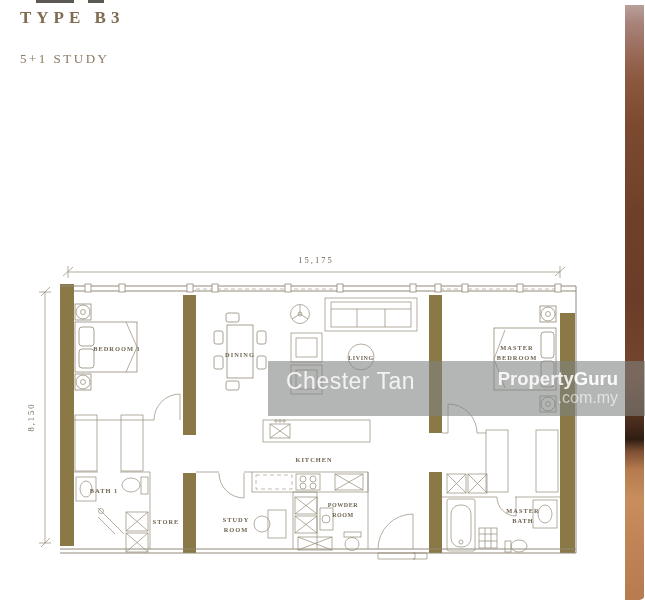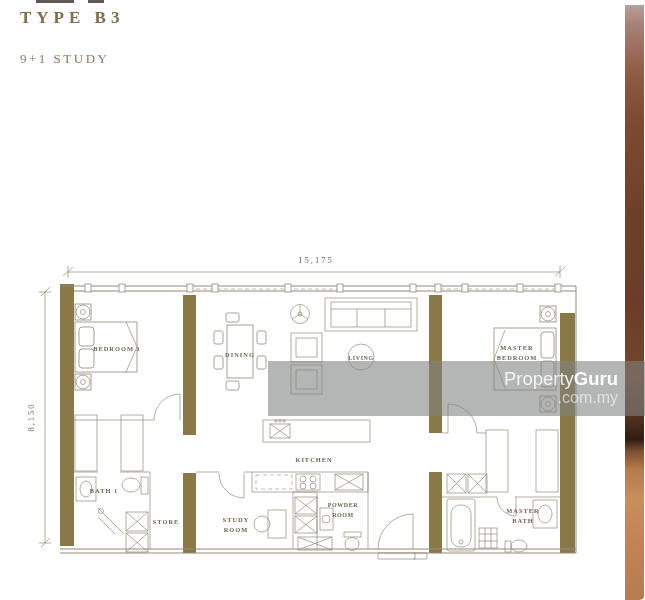--- a/index.html
+++ b/index.html
@@ -52,7 +52,7 @@
   <div class="crop-mark" style="left:88px;width:16px;"></div>
 
   <div class="hdr-type">TYPE B3</div>
-  <div class="hdr-config">9+1 STUDY</div>
+  <div class="hdr-config">5+1 STUDY</div>
 
   <div class="photo-strip"></div>
 

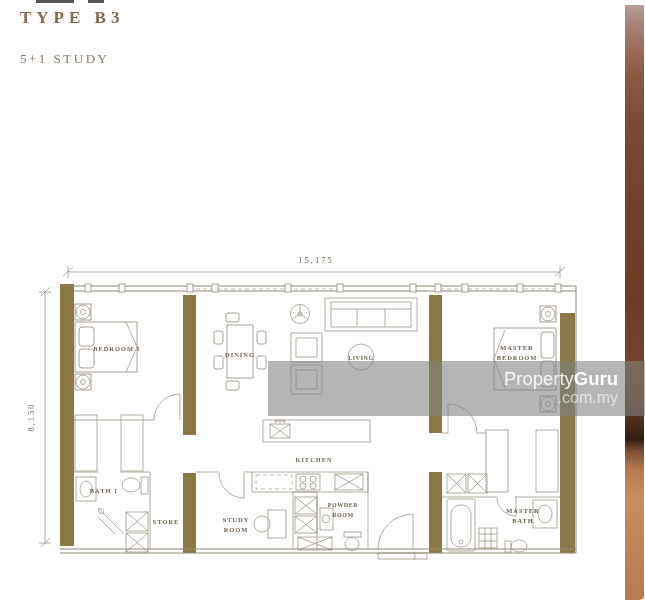--- a/index.html
+++ b/index.html
@@ -274,6 +274,7 @@
   </svg>
 
   <div class="wm-band">
+    <div class="wm-agent">Chester Tan</div>
     <div class="wm-brand"><span class="p1">Property</span><span class="p2">Guru</span></div>
     <div class="wm-domain">.com.my</div>
   </div>

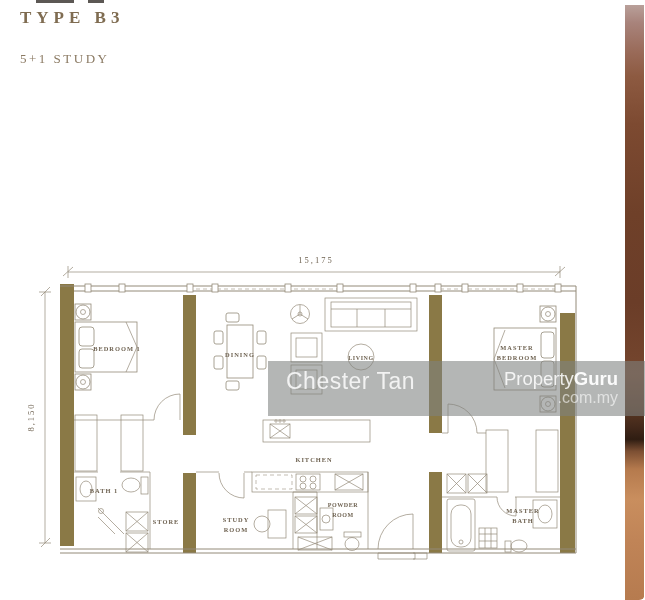--- a/index.html
+++ b/index.html
@@ -38,7 +38,7 @@
             font-size:23px;font-weight:400;color:rgba(255,255,255,.82);letter-spacing:.5px;}
   .wm-brand{position:absolute;right:27px;top:7px;font-family:"Liberation Sans",sans-serif;
             font-size:18.5px;white-space:nowrap;}
-  .wm-brand .p1{font-weight:400;color:rgba(255,255,255,.85);}
+  .wm-brand .p1{font-weight:700;color:rgba(255,255,255,.85);}
   .wm-brand .p2{font-weight:700;color:rgba(255,255,255,.95);}
   .wm-domain{position:absolute;right:27px;top:28px;font-family:"Liberation Sans",sans-serif;
              font-size:16px;color:rgba(255,255,255,.6);}

